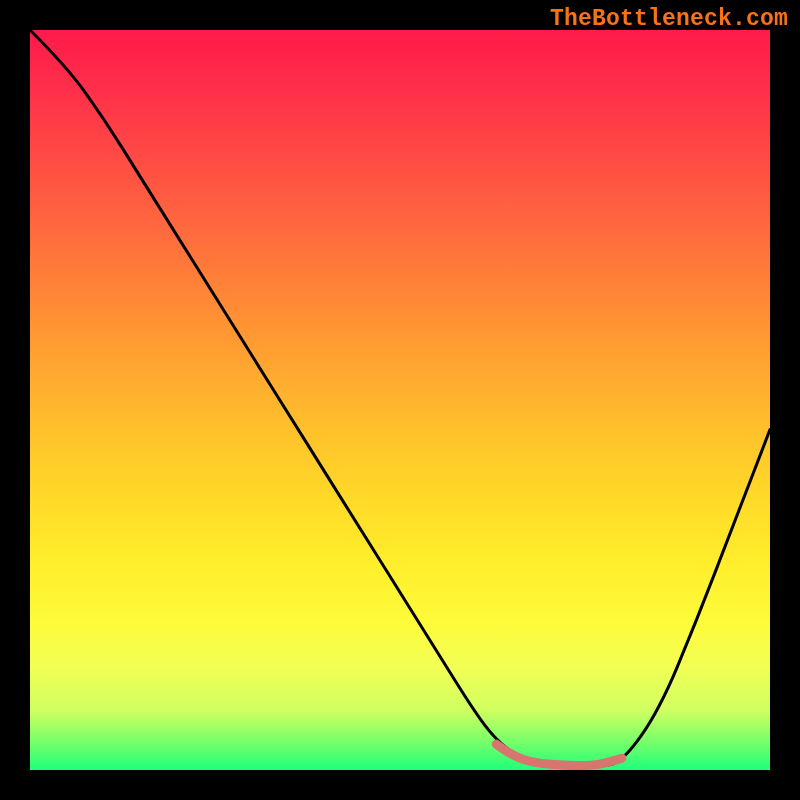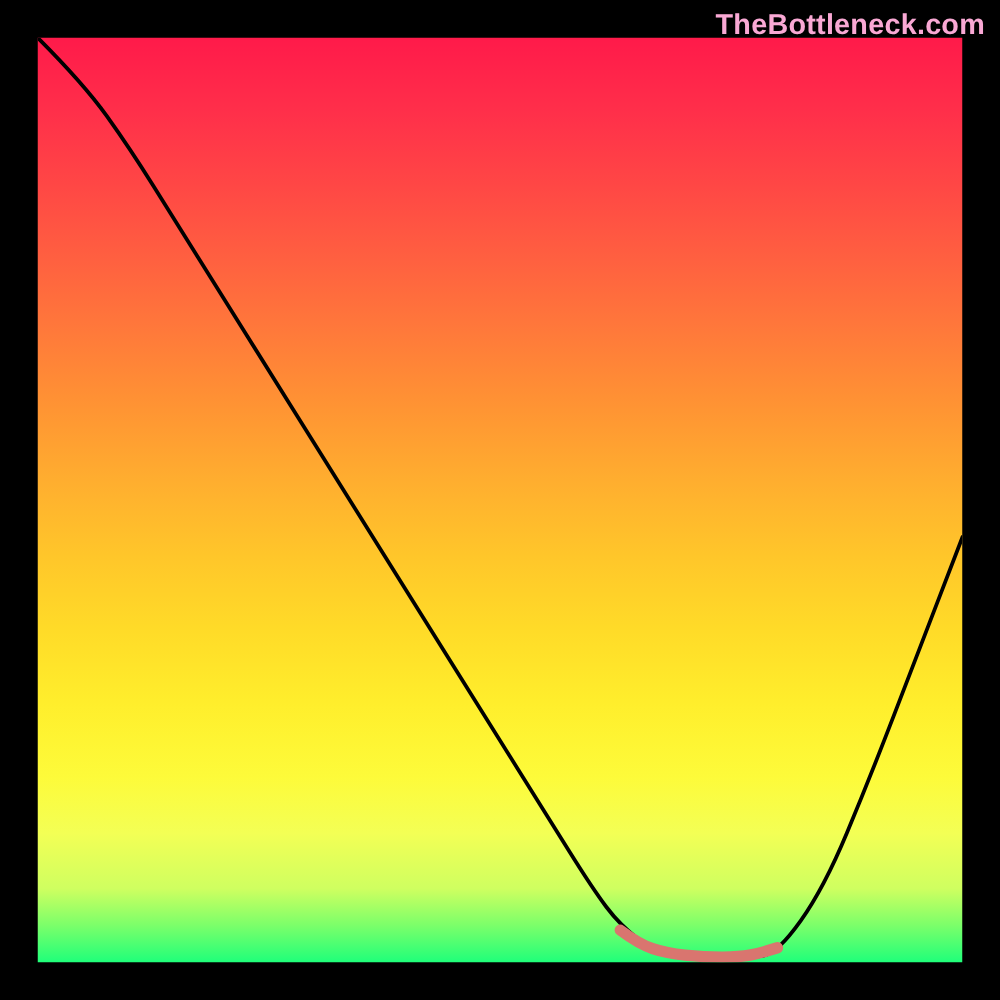--- a/index.html
+++ b/index.html
@@ -50,10 +50,10 @@
     position: absolute;
     top: 6px;
     right: 12px;
-    font-family: Liberation Sans, sans-serif;
+    font-family: Liberation Mono, monospace;
     font-size: 23px;
     font-weight: 600;
-    color: #f9a8d4;
+    color: #f97316;
     letter-spacing: 0.2px;
     user-select: none;
   }

